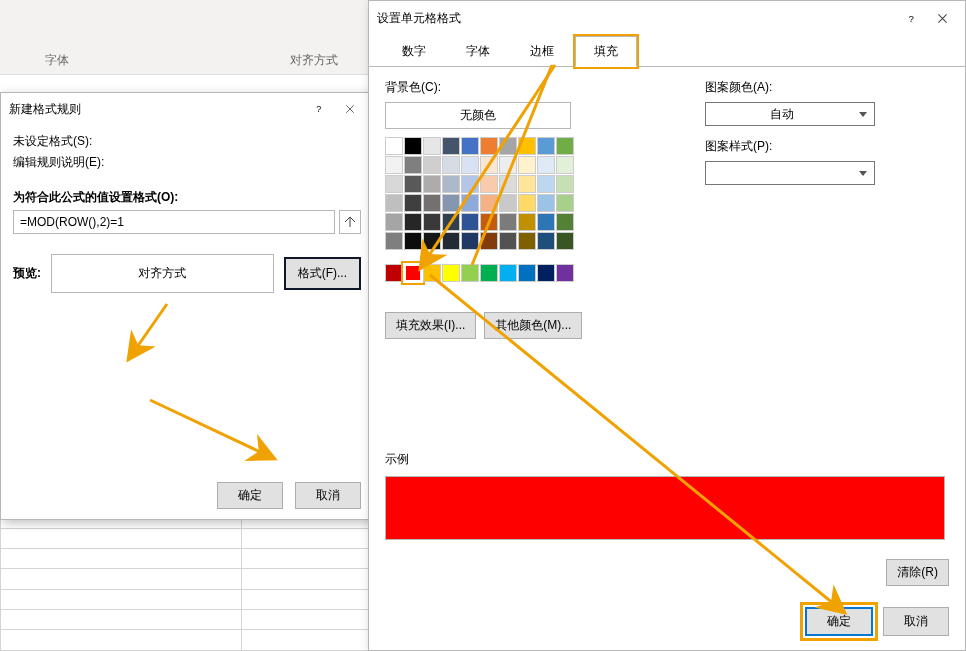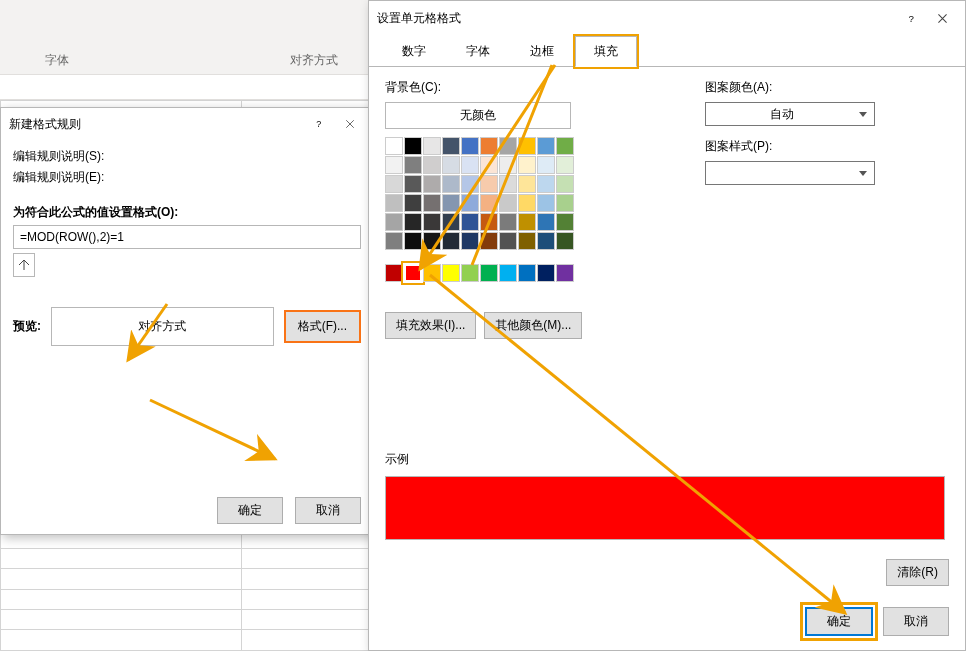--- a/index.html
+++ b/index.html
@@ -14,7 +14,7 @@
 .bg-grid td { border: 1px solid #d4d4d4; height: 20px; }
 
 
-.dlg-rule { position: absolute; left: 0; top: 107px; width: 374px; height: 428px; background: #fff; border: 1px solid #b7b7b7; box-shadow: 3px 3px 10px rgba(0,0,0,.25); }
+.dlg-rule { position: absolute; left: 0; top: 92px; width: 374px; height: 428px; background: #fff; border: 1px solid #b7b7b7; box-shadow: 3px 3px 10px rgba(0,0,0,.25); }
 .dlg-rule .titlebar { height: 32px; display: flex; align-items: center; padding: 0 8px; }
 .dlg-rule .titlebar .title { flex: 1; font-size: 12px; }
 .dlg-rule .titlebar .winbtn { width: 30px; height: 28px; display: flex; align-items: center; justify-content: center; color: #666; }

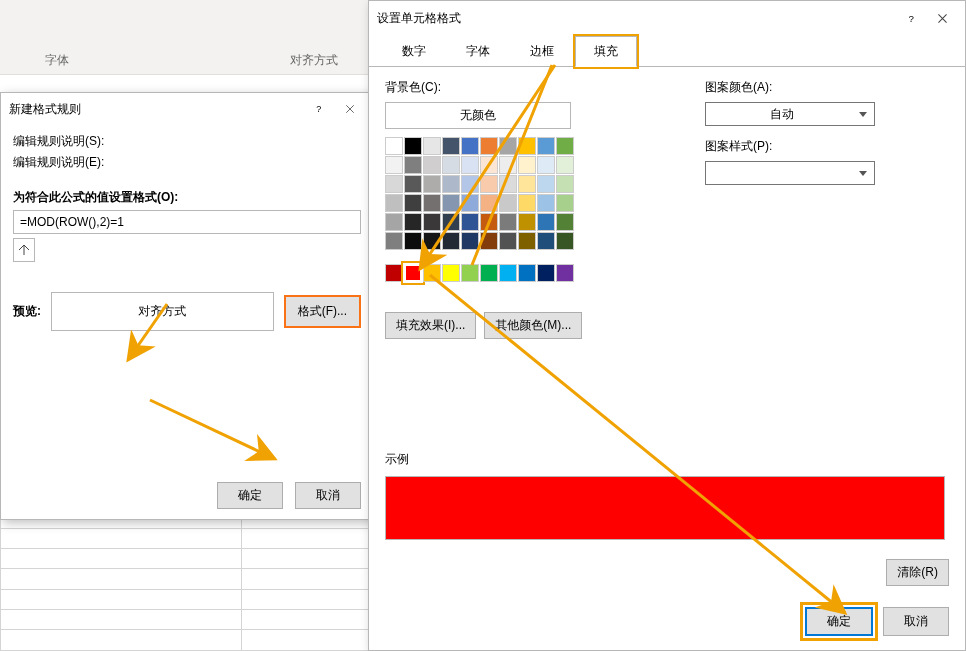--- a/index.html
+++ b/index.html
@@ -258,7 +258,7 @@
       </span>
   </div>
   <div class="body">
-    <div class="lbl">编辑规则说明(S):</div>
+    <div class="lbl">未设定格式(S):</div>
     <div class="lbl">编辑规则说明(E):</div>
     <div style="height:14px"></div>
     <div class="lbl" style="font-weight:bold">为符合此公式的值设置格式(O):</div>

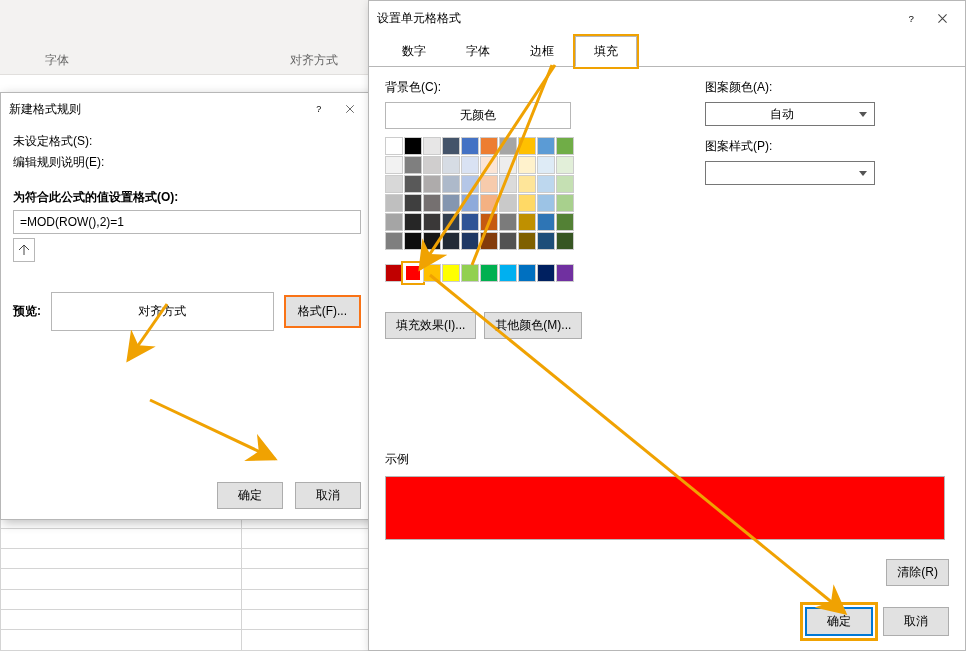--- a/index.html
+++ b/index.html
@@ -24,7 +24,7 @@
 .dlg-rule .list { border: 1px solid #b7b7b7; margin-bottom: 10px; }
 .dlg-rule .list .item { padding: 4px 6px; white-space: nowrap; }
 .dlg-rule .list .item.selected { background: #fff3cf; outline: 2px solid #f0a202; outline-offset: -1px; }
-.dlg-rule .formula-row { display: flex; gap: 4px; margin-bottom: 30px; flex-direction: column; }
+.dlg-rule .formula-row { display: flex; gap: 4px; margin-bottom: 20px; }
 .dlg-rule .formula-row input { flex: 1; border: 1px solid #b7b7b7; padding: 4px 6px; }
 .dlg-rule .formula-row .refedit { width: 22px; height: 24px; border: 1px solid #b7b7b7; display: flex; align-items: center; justify-content: center; background: #fff; }
 .dlg-rule .preview-row { display: flex; align-items: center; gap: 10px; margin-bottom: 30px; }

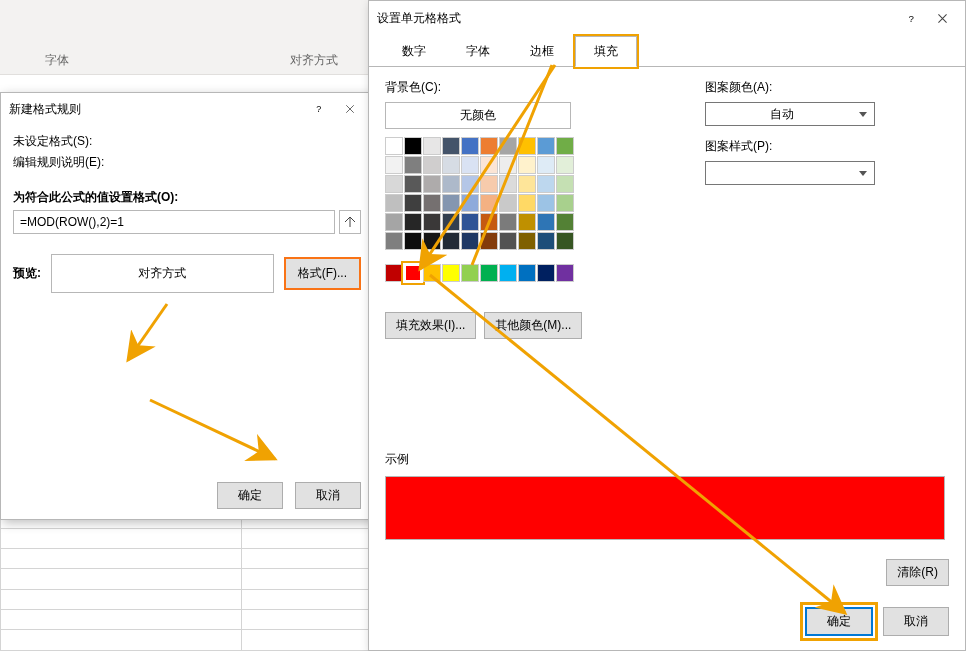--- a/index.html
+++ b/index.html
@@ -30,7 +30,7 @@
 .dlg-rule .preview-row { display: flex; align-items: center; gap: 10px; margin-bottom: 30px; }
 .dlg-rule .preview-row .lbl2 { font-weight: bold; }
 .dlg-rule .preview-box { flex: 1; border: 1px solid #b7b7b7; padding: 10px; text-align: center; }
-.dlg-rule .btn-format { border: 2px solid #f97316; padding: 6px 12px; background: #e1e1e1; }
+.dlg-rule .btn-format { border: 2px solid #0f172a; padding: 6px 12px; background: #e1e1e1; }
 .dlg-rule .footer { position: absolute; right: 12px; bottom: 10px; display: flex; gap: 12px; }
 .dlg-btn { border: 1px solid #adadad; background: #e1e1e1; padding: 4px 20px; cursor: pointer; }
 

